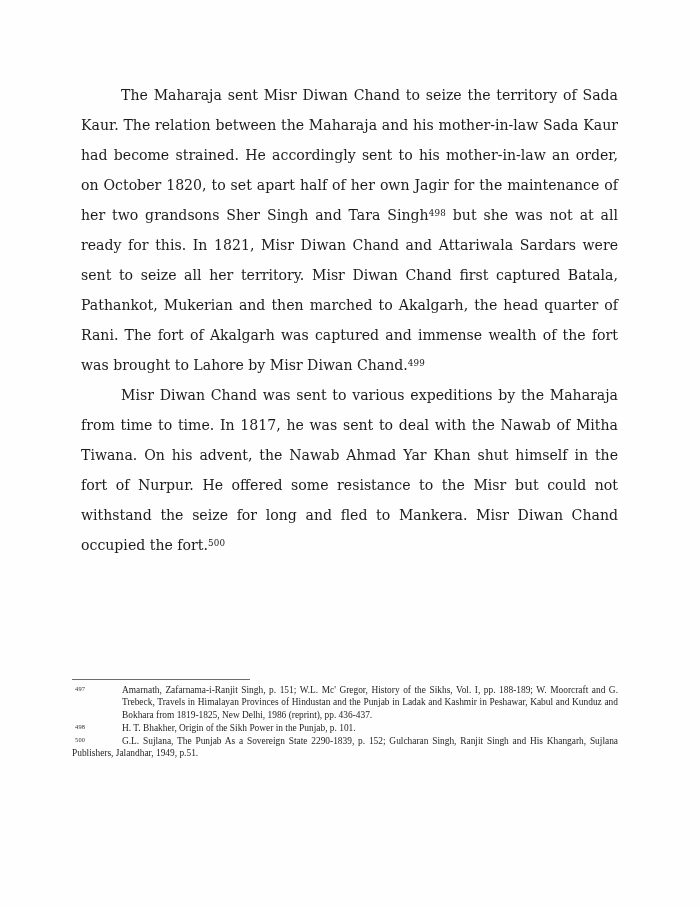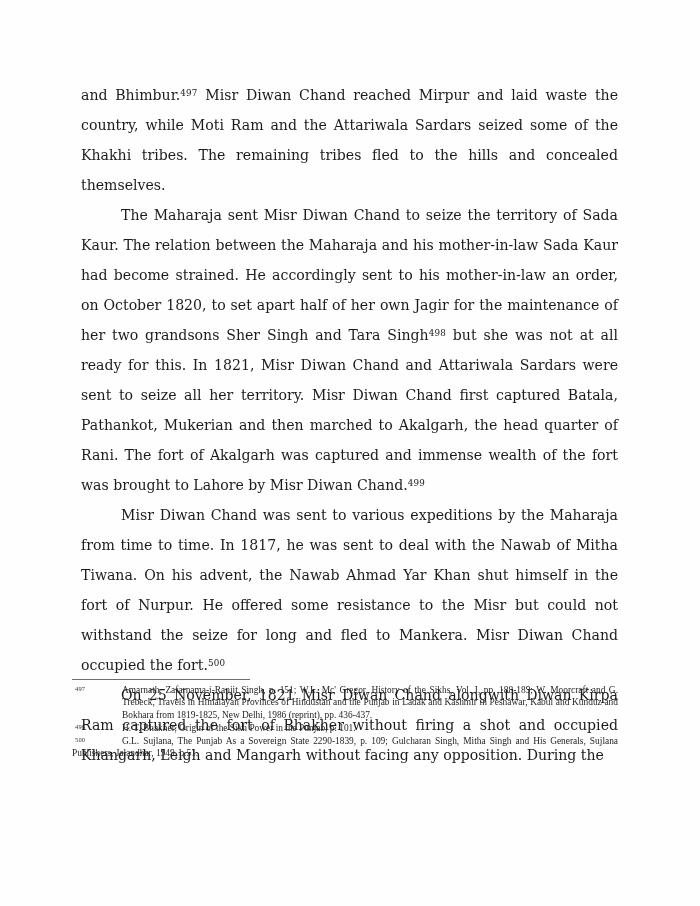--- a/index.html
+++ b/index.html
@@ -109,7 +109,6 @@
 <div class="page">
 
   <div class="body-block">
-    <p class="para" id="para-1"><span>and Bhimbur.</span><sup class="fnref">497</sup><span> Misr Diwan Chand reached Mirpur and laid waste the country, while Moti Ram and the Attariwala Sardars seized some of the Khakhi tribes. The remaining tribes fled to the hills and concealed themselves.</span></p>
     <p class="para indent" id="para-2"><span>The </span><span class="it">Maharaja</span><span> sent Misr Diwan Chand to seize the territory of Sada Kaur. The relation between the </span><span class="it">Maharaja</span><span> and his mother-in-law Sada Kaur had become strained. He accordingly sent to his mother-in-law an order, on October 1820, to set apart half of her own </span><span class="it">Jagir</span><span> for the maintenance of her two grandsons Sher Singh and Tara Singh</span><sup class="fnref">498</sup><span> but she was not at all ready for this. In 1821, Misr Diwan Chand and Attariwala Sardars were sent to seize all her territory. Misr Diwan Chand first captured Batala, Pathankot, Mukerian and then marched to Akalgarh, the head quarter of Rani. The fort of Akalgarh was captured and immense wealth of the fort was brought to Lahore by Misr Diwan Chand.</span><sup class="fnref">499</sup></p>
     <p class="para indent" id="para-3"><span>Misr Diwan Chand was sent to various expeditions by the </span><span class="it">Maharaja</span><span> from time to time. In 1817, he was sent to deal with the Nawab of Mitha Tiwana. On his advent, the Nawab Ahmad Yar Khan shut himself in the fort of Nurpur. He offered some resistance to the </span><span class="it">Misr</span><span> but could not withstand the seize for long and fled to Mankera. Misr Diwan Chand occupied the fort.</span><sup class="fnref">500</sup></p>
     <p class="para indent" id="para-4"><span>On 25 November, 1821 Misr Diwan Chand alongwith Diwan Kirpa Ram captured the fort of Bhakher without firing a shot and occupied Khangarh, Leigh and Mangarh without facing any opposition. During the</span></p>

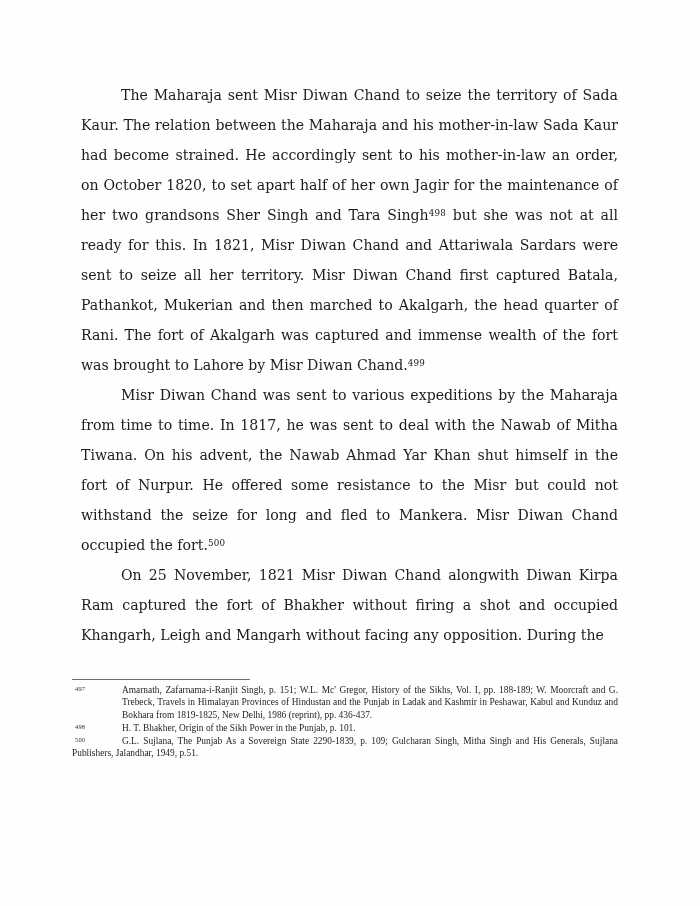--- a/index.html
+++ b/index.html
@@ -111,7 +111,6 @@
   <div class="body-block">
     <p class="para indent" id="para-2"><span>The </span><span class="it">Maharaja</span><span> sent Misr Diwan Chand to seize the territory of Sada Kaur. The relation between the </span><span class="it">Maharaja</span><span> and his mother-in-law Sada Kaur had become strained. He accordingly sent to his mother-in-law an order, on October 1820, to set apart half of her own </span><span class="it">Jagir</span><span> for the maintenance of her two grandsons Sher Singh and Tara Singh</span><sup class="fnref">498</sup><span> but she was not at all ready for this. In 1821, Misr Diwan Chand and Attariwala Sardars were sent to seize all her territory. Misr Diwan Chand first captured Batala, Pathankot, Mukerian and then marched to Akalgarh, the head quarter of Rani. The fort of Akalgarh was captured and immense wealth of the fort was brought to Lahore by Misr Diwan Chand.</span><sup class="fnref">499</sup></p>
     <p class="para indent" id="para-3"><span>Misr Diwan Chand was sent to various expeditions by the </span><span class="it">Maharaja</span><span> from time to time. In 1817, he was sent to deal with the Nawab of Mitha Tiwana. On his advent, the Nawab Ahmad Yar Khan shut himself in the fort of Nurpur. He offered some resistance to the </span><span class="it">Misr</span><span> but could not withstand the seize for long and fled to Mankera. Misr Diwan Chand occupied the fort.</span><sup class="fnref">500</sup></p>
-    <p class="para indent" id="para-4"><span>On 25 November, 1821 Misr Diwan Chand alongwith Diwan Kirpa Ram captured the fort of Bhakher without firing a shot and occupied Khangarh, Leigh and Mangarh without facing any opposition. During the</span></p>
   </div>
 
   <div class="footnotes">

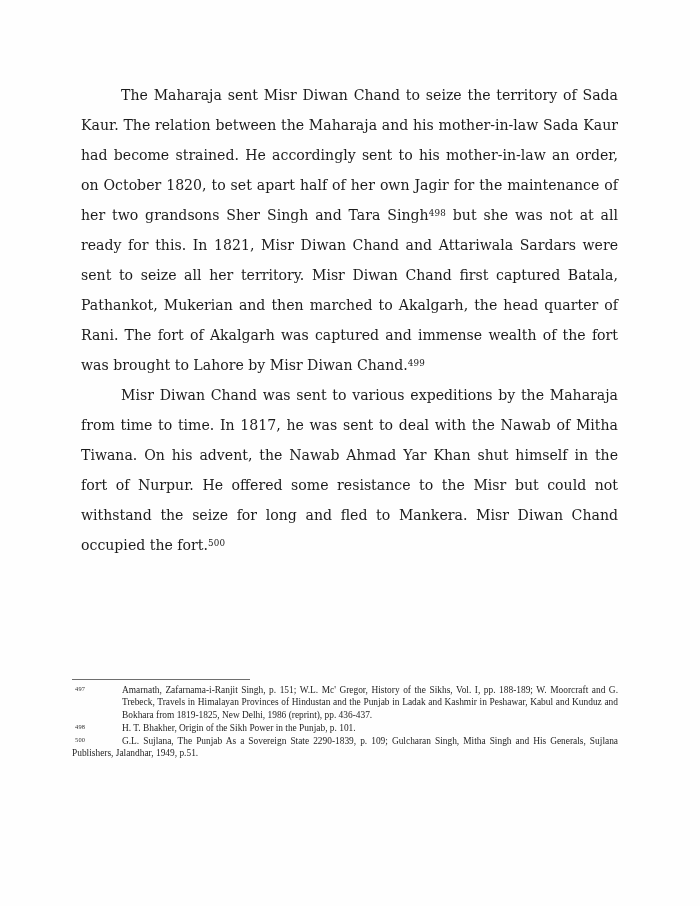--- a/index.html
+++ b/index.html
@@ -126,7 +126,7 @@
         </div>
         <div class="fn-item wrap-full">
           <span class="fn-num">500</span>
-          <span class="fn-text"><span>G.L. Sujlana, </span><span class="it">The Punjab As a Sovereign State 2290-1839</span><span>, p. 109; Gulcharan Singh, </span><span class="it">Mitha Singh  and His Generals,</span><span> Sujlana Publishers, Jalandhar, 1949, p.51.</span></span>
+          <span class="fn-text"><span>G.L. Sujlana, </span><span class="it">The Punjab As a Sovereign State 2290-1839</span><span>, p. 152; Gulcharan Singh, </span><span class="it">Mitha Singh  and His Generals,</span><span> Sujlana Publishers, Jalandhar, 1949, p.51.</span></span>
         </div>
       </div>
   </div>

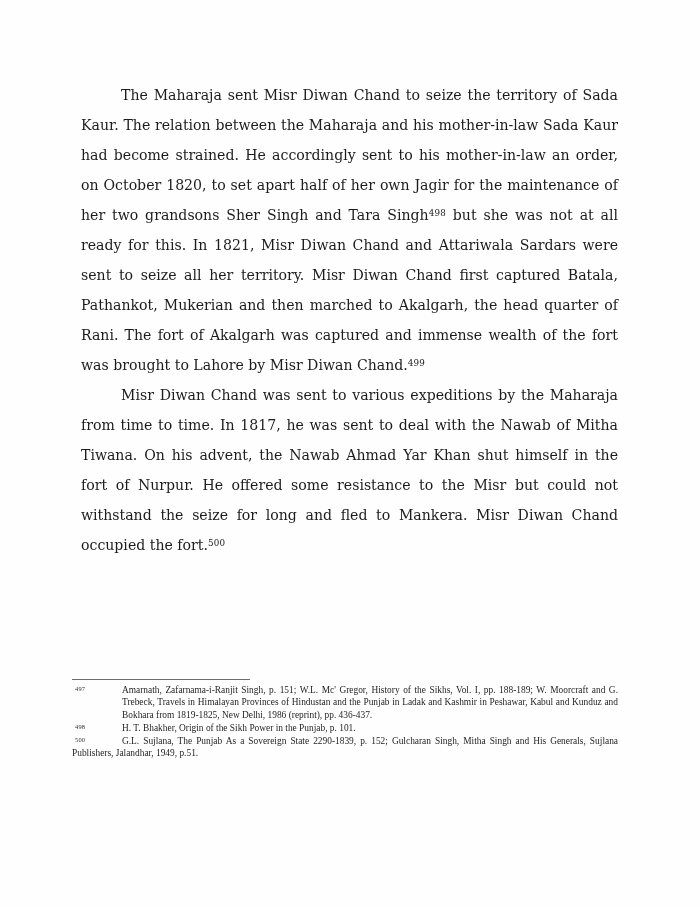--- a/index.html
+++ b/index.html
@@ -126,7 +126,7 @@
         </div>
         <div class="fn-item wrap-full">
           <span class="fn-num">500</span>
-          <span class="fn-text"><span>G.L. Sujlana, </span><span class="it">The Punjab As a Sovereign State 2290-1839</span><span>, p. 152; Gulcharan Singh, </span><span class="it">Mitha Singh  and His Generals,</span><span> Sujlana Publishers, Jalandhar, 1949, p.51.</span></span>
+          <span class="fn-text"><span>G.L. Sujlana, </span><span class="it">The Punjab As a Sovereign State 2290-1839</span><span>, p. 152; Gulcharan Singh, </span><span class="it">Ranjit Singh  and His Khangarh,</span><span> Sujlana Publishers, Jalandhar, 1949, p.51.</span></span>
         </div>
       </div>
   </div>

